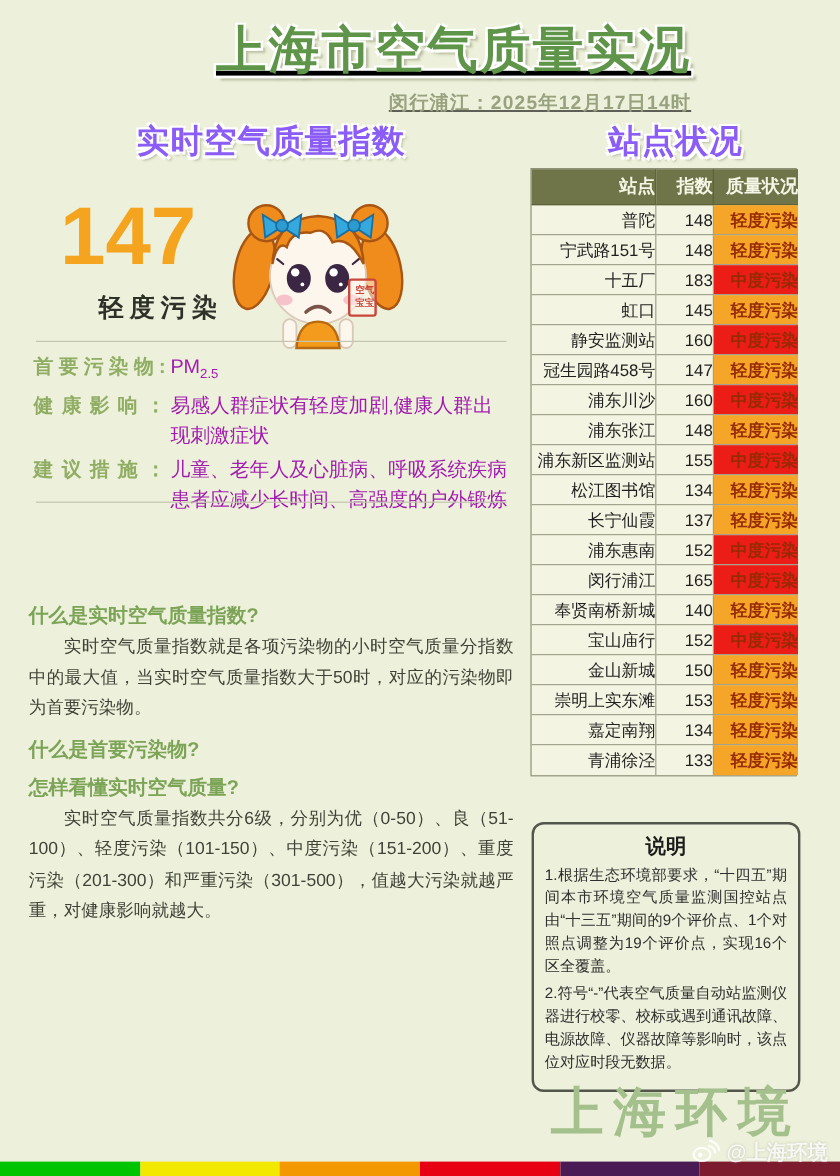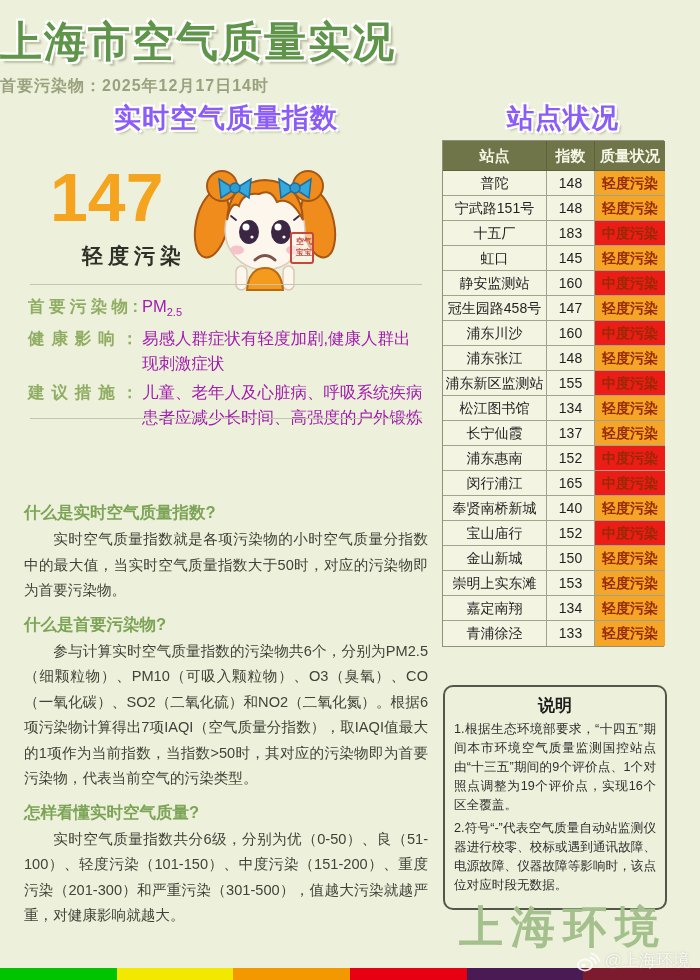--- a/index.html
+++ b/index.html
@@ -7,7 +7,7 @@
   .poster { position:relative; width:700px; height:980px; background:#edf0da; overflow:hidden; }
 
   
-  .header { position:absolute; top:14px; left:0; width:576px; text-align:left; }
+  .header { position:absolute; top:14px; left:0; width:576px; text-align:right;text-decoration:underline; }
   .main-title { font-size:42px; font-weight:900; color:#5f9549; letter-spacing:2px;
     text-shadow:-2px -2px 0 #fff, 2px -2px 0 #fff, -2px 2px 0 #fff, 2px 2px 0 #fff, 4px 4px 2px rgba(120,128,90,.45); }
   .publish-time { margin-top:6px; font-size:16px; font-weight:700; color:#98a27e; letter-spacing:1px; }

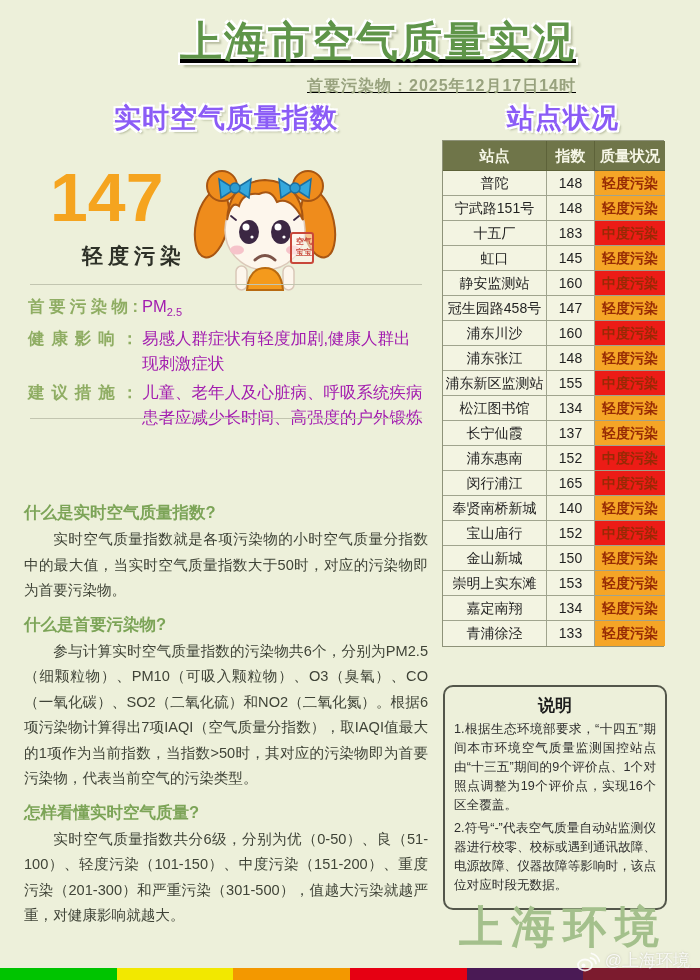--- a/index.html
+++ b/index.html
@@ -66,7 +66,7 @@
 
   <div class="header">
     <div class="main-title">上海市空气质量实况</div>
-    <div class="publish-time">首要污染物：2025年12月17日14时</div>
+    <div class="publish-time">闵行浦江：2025年12月17日14时</div>
   </div>
 
   <div class="left-col">

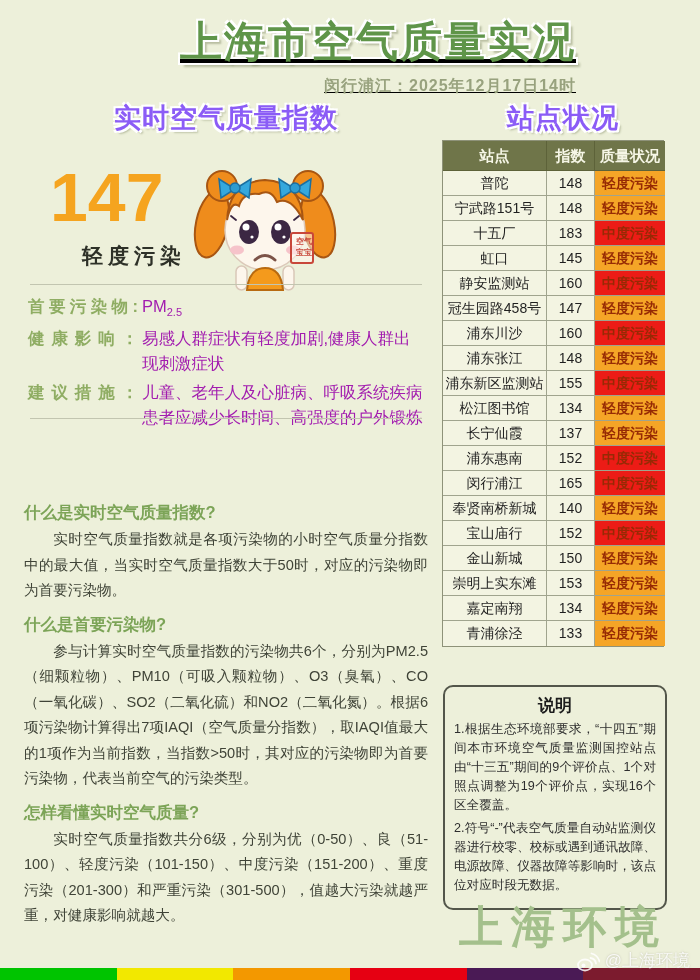--- a/index.html
+++ b/index.html
@@ -41,7 +41,7 @@
   .stations-title { position:absolute; top:0; left:0; width:100%; }
   .station-table { position:absolute; top:40px; left:5px; width:222px; border:1px solid #8e9279; background:#f3f4e2; }
   .trow { display:grid; grid-template-columns:104px 48px 70px; }
-  .trow > div { border-right:1px solid #a0a48e; border-bottom:1px solid #a0a48e; text-align:center; overflow:hidden; white-space:nowrap; }
+  .trow > div { border-right:1px solid #a0a48e; border-bottom:1px solid #a0a48e; text-align:right; overflow:hidden; white-space:nowrap; }
   .trow > div:last-child { border-right:none; }
   .thead > div { background:#6f7549; color:#f6f6e6; height:30px; line-height:30px; font-size:15px; font-weight:700; border-color:#5d6239; }
   .tbody .trow > div { height:25px; line-height:25px; font-size:14px; color:#1f1f1f; }

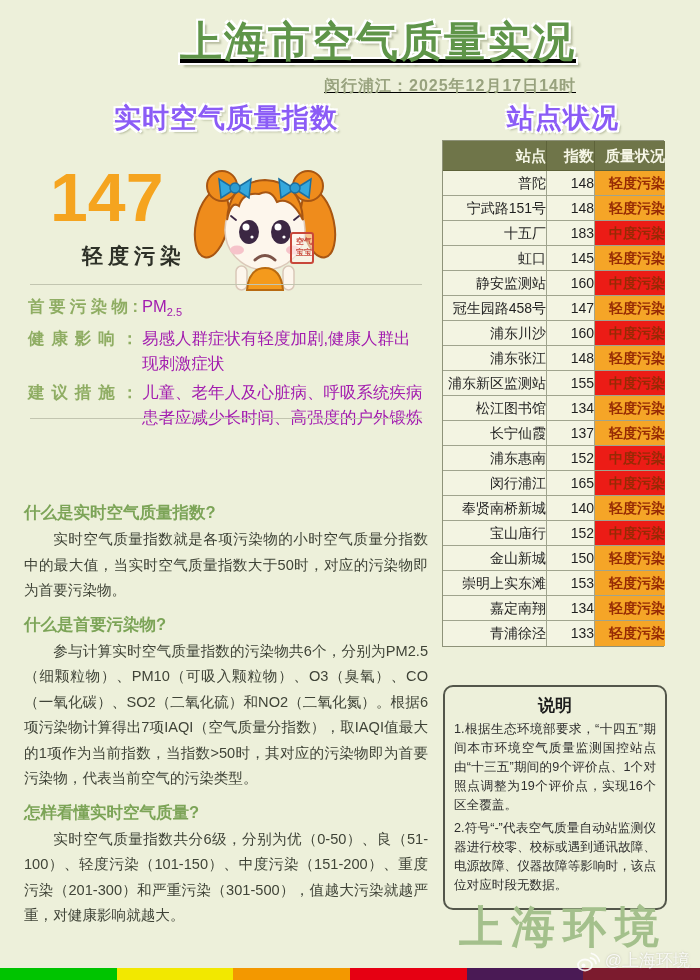--- a/index.html
+++ b/index.html
@@ -134,7 +134,6 @@
       <div class="qa-q">什么是实时空气质量指数?</div>
       <div class="qa-a">实时空气质量指数就是各项污染物的小时空气质量分指数中的最大值，当实时空气质量指数大于50时，对应的污染物即为首要污染物。</div>
       <div class="qa-q">什么是首要污染物?</div>
-      <div class="qa-a">参与计算实时空气质量指数的污染物共6个，分别为PM2.5（细颗粒物）、PM10（可吸入颗粒物）、O3（臭氧）、CO（一氧化碳）、SO2（二氧化硫）和NO2（二氧化氮）。根据6项污染物计算得出7项IAQI（空气质量分指数），取IAQI值最大的1项作为当前指数，当指数&gt;50时，其对应的污染物即为首要污染物，代表当前空气的污染类型。</div>
       <div class="qa-q">怎样看懂实时空气质量?</div>
       <div class="qa-a">实时空气质量指数共分6级，分别为优（0-50）、良（51-100）、轻度污染（101-150）、中度污染（151-200）、重度污染（201-300）和严重污染（301-500），值越大污染就越严重，对健康影响就越大。</div>
     </div>

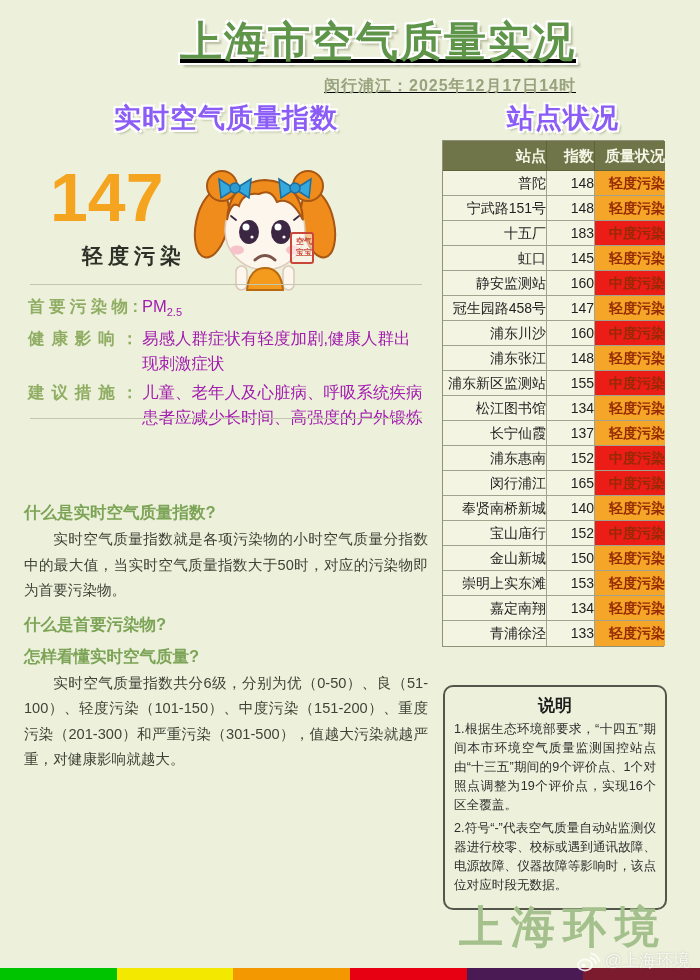--- a/index.html
+++ b/index.html
@@ -54,8 +54,8 @@
     font-size:44px; font-weight:600; color:#a4c08c; letter-spacing:8px; white-space:nowrap; }
 
   
-  .watermark { position:absolute; right:10px; bottom:8px; display:flex; align-items:flex-end; gap:5px; z-index:5;
-    color:rgba(255,255,255,.85); font-size:17px; font-weight:400; text-shadow:0 0 2px rgba(150,150,130,.55); }
+  .watermark { position:absolute; right:10px; bottom:8px; display:flex; align-items:flex-start; gap:5px; z-index:5;
+    color:rgba(255,255,255,.85); font-size:17px; font-weight:700; text-shadow:0 0 2px rgba(150,150,130,.55); }
   .stripe { position:absolute; left:0; bottom:0; width:700px; height:12px; display:flex; }
   .stripe > div { flex:1; height:100%; }
 </style>

